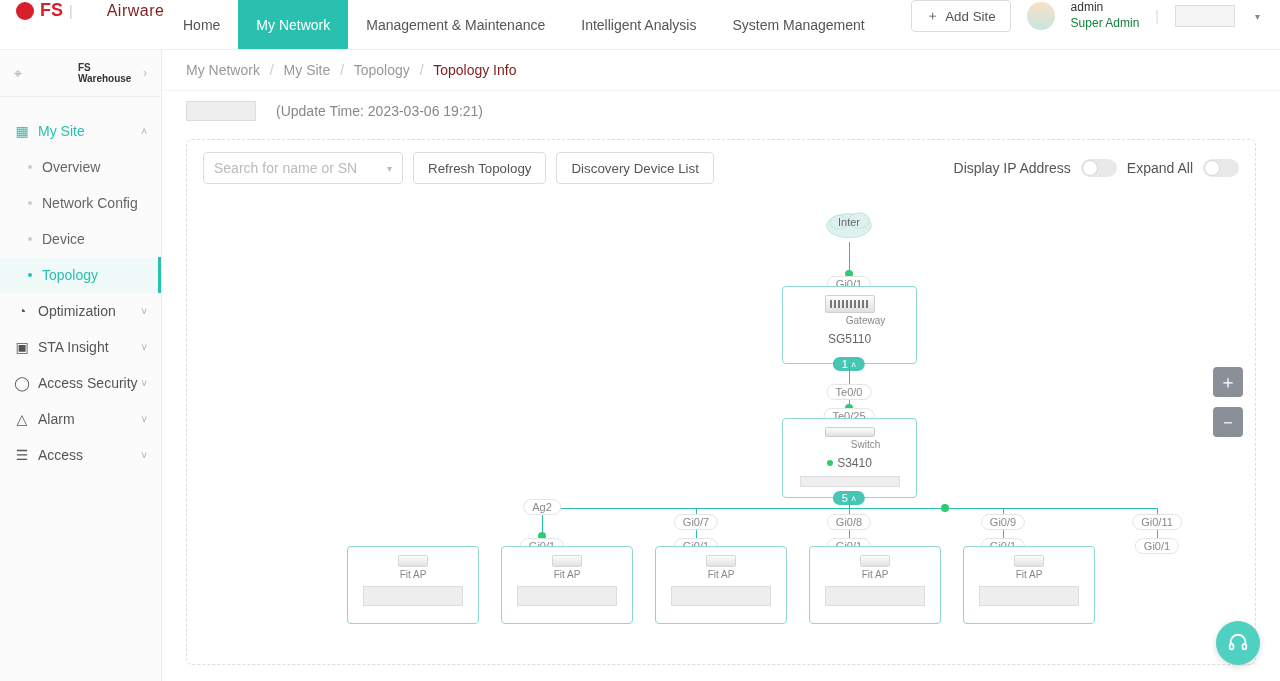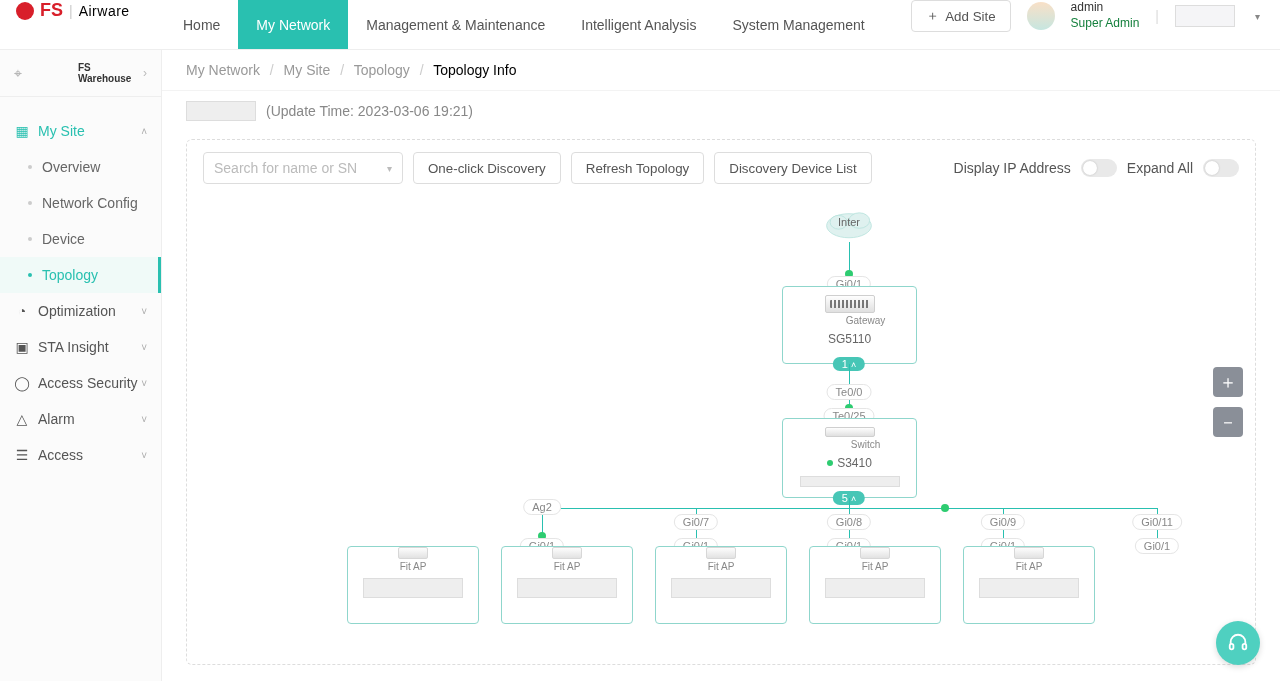--- a/index.html
+++ b/index.html
@@ -11,7 +11,7 @@
   .logo-fs { color: #d81f2a; font-weight: 700; font-size: 18px; display: flex; align-items: center; }
   .logo-fs::before { content:''; width:18px; height:18px; border-radius:50%; background:#d81f2a; margin-right:6px; display:inline-block; }
   .logo-div { color:#ccc; margin:0 6px; }
-  .logo-aw { color:#000000; font-size:14px; letter-spacing:0.5px; }
+  .logo-aw { color:#7f1d1d; font-size:16px; letter-spacing:0.5px;margin-left:28px; }
   .nav { display:flex; height:100%; }
   .nav-item { padding: 0 18px; display:flex; align-items:center; color:#555; cursor:pointer; }
   .nav-item.active { background:#29c0b0; color:#fff; }

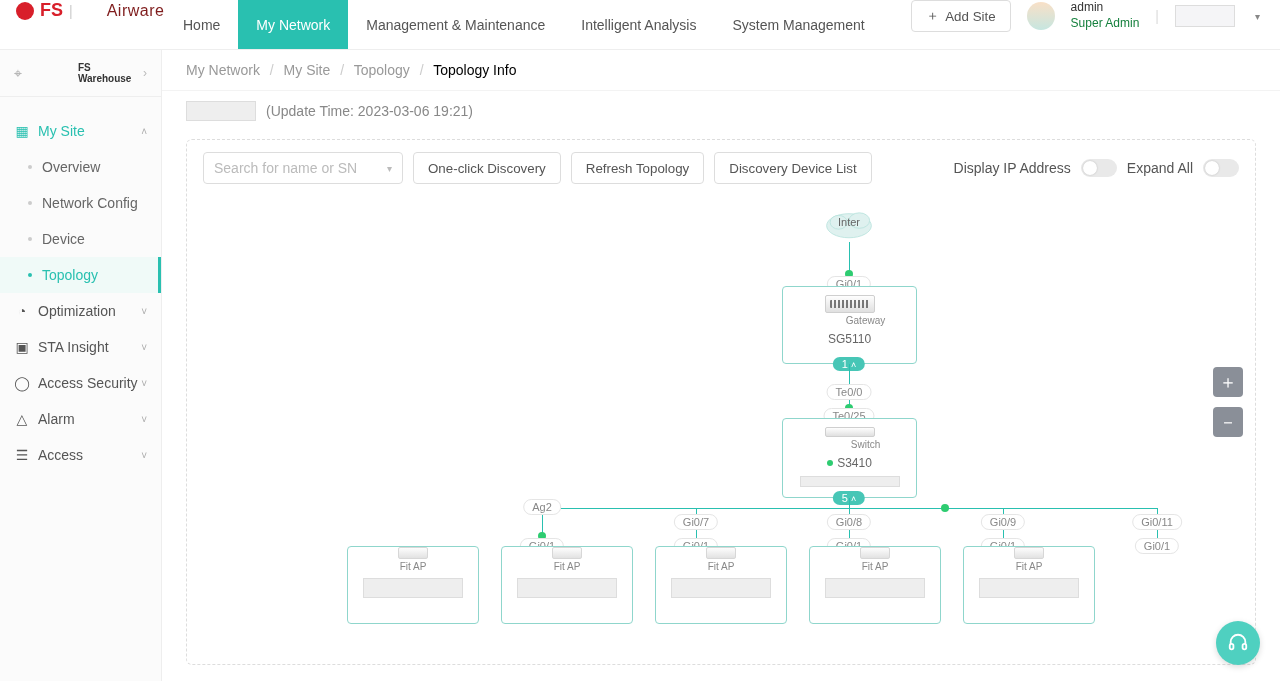--- a/index.html
+++ b/index.html
@@ -46,7 +46,7 @@
   .breadcrumbs { padding:12px 24px; color:#999; font-size:14px; border-bottom:1px solid #f3f3f3; }
   .breadcrumbs .crumb { cursor:pointer; }
   .breadcrumbs .sep { margin:0 6px; color:#ccc; }
-  .breadcrumbs .current { color:#000000; }
+  .breadcrumbs .current { color:#7f1d1d; }
   .update-row { padding:10px 24px; display:flex; align-items:center; gap:10px;text-align:right; }
   .gray-box { background:#eee; border:1px solid #ddd; height:20px; width:70px; }
   .gray-box.w100 { width:100px; }

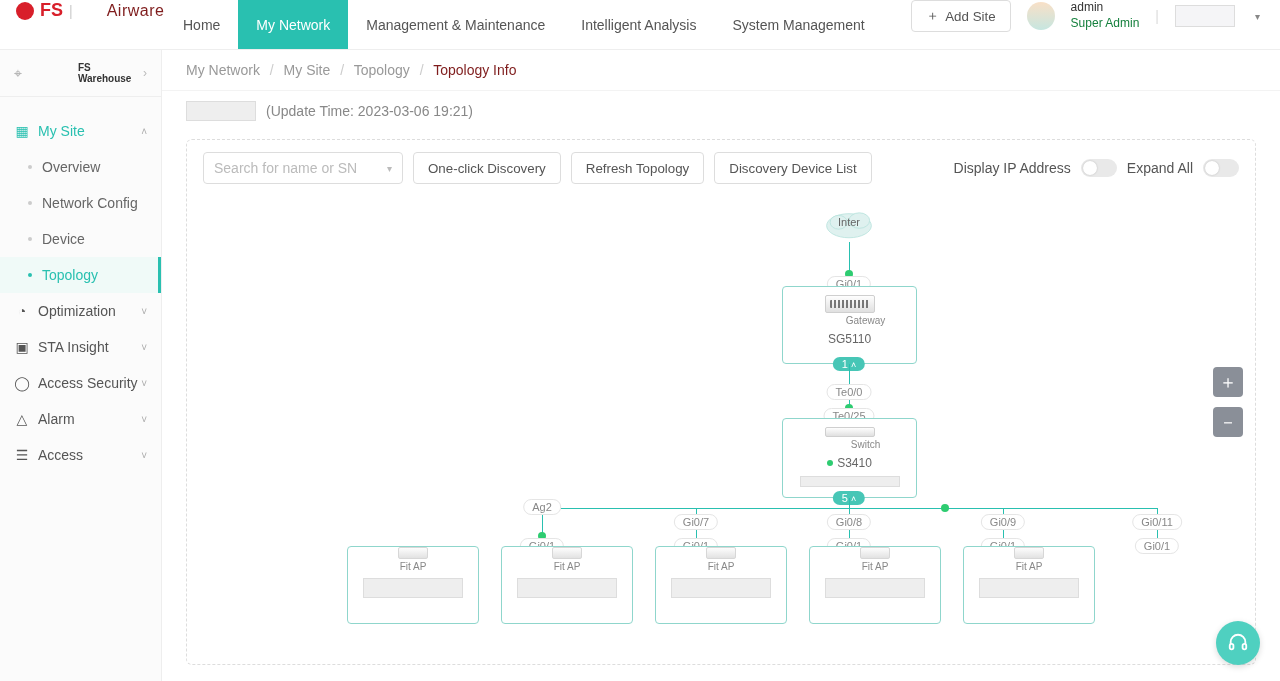--- a/index.html
+++ b/index.html
@@ -47,7 +47,7 @@
   .breadcrumbs .crumb { cursor:pointer; }
   .breadcrumbs .sep { margin:0 6px; color:#ccc; }
   .breadcrumbs .current { color:#7f1d1d; }
-  .update-row { padding:10px 24px; display:flex; align-items:center; gap:10px;text-align:right; }
+  .update-row { padding:10px 24px; display:flex; align-items:center; gap:20px;text-align:right; }
   .gray-box { background:#eee; border:1px solid #ddd; height:20px; width:70px; }
   .gray-box.w100 { width:100px; }
   .update-text { color:#888; }

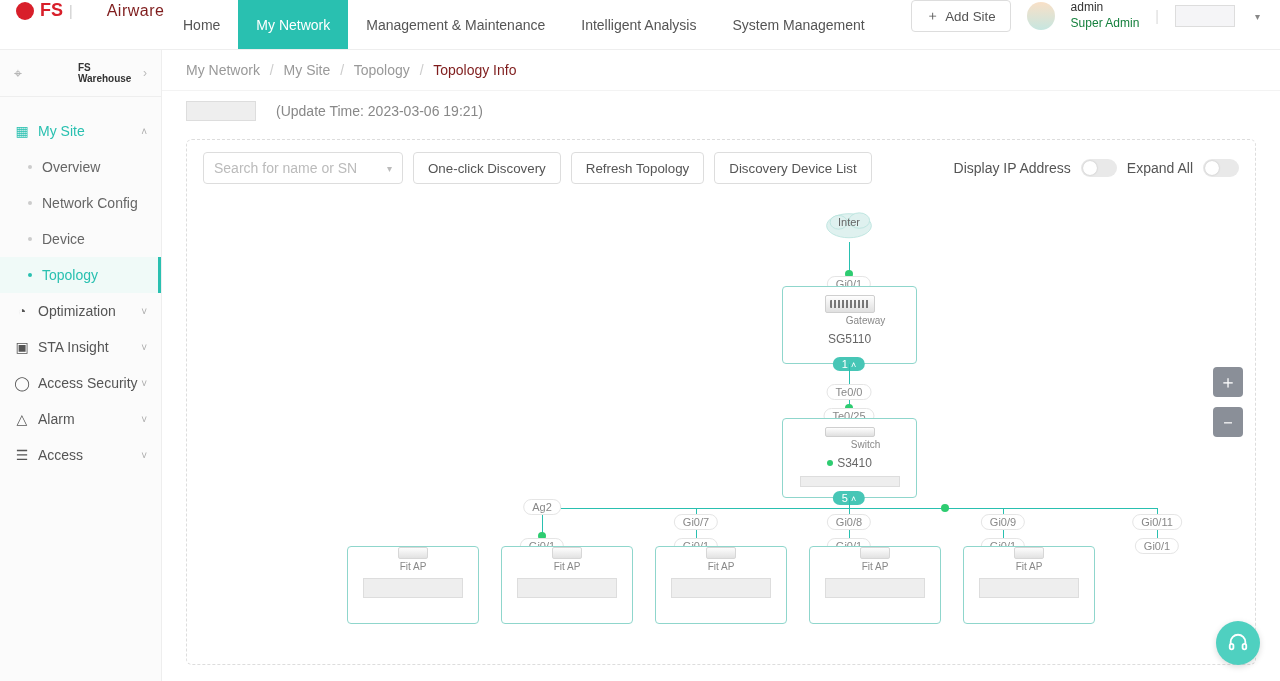--- a/index.html
+++ b/index.html
@@ -198,7 +198,6 @@
         <span>Search for name or SN</span>
         <span style="font-size:10px;">▾</span>
       </div>
-      <button class="btn">One-click Discovery</button>
       <button class="btn">Refresh Topology</button>
       <button class="btn">Discovery Device List</button>
       <div class="toolbar-right">

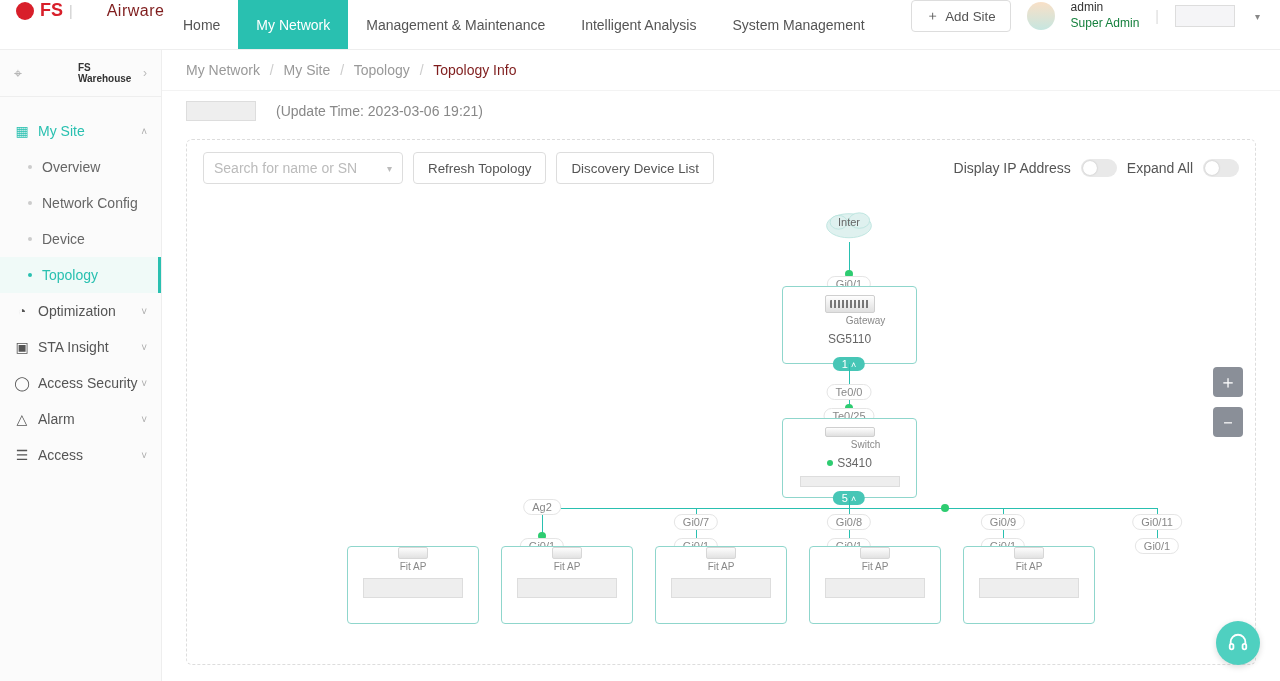--- a/index.html
+++ b/index.html
@@ -87,7 +87,7 @@
   .cloud .label { position:absolute; top:12px; left:0; right:0; text-align:center; font-size:11px; color:#666; }
 
   .ap-row { position:absolute; top:350px; left:0; right:0; display:flex; justify-content:center; gap:22px; }
-  .ap { border:1px solid #8fd6cc; border-radius:4px; background:#fff; width:132px; height:78px; display:flex; flex-direction:column; align-items:center; position:relative; }
+  .ap { border:1px solid #8fd6cc; border-radius:4px; background:#fff; width:132px; height:78px; display:flex; flex-direction:column; align-items:center; padding-top:8px; position:relative; }
   .ap .ap-icon { width:30px; height:12px; background:linear-gradient(#fdfdfd,#e2e2e2); border:1px solid #d7d7d7; border-radius:2px; }
   .ap .ap-type { font-size:10px; color:#888; margin-top:2px; }
   .ap .gray-box { margin-top:6px; }

